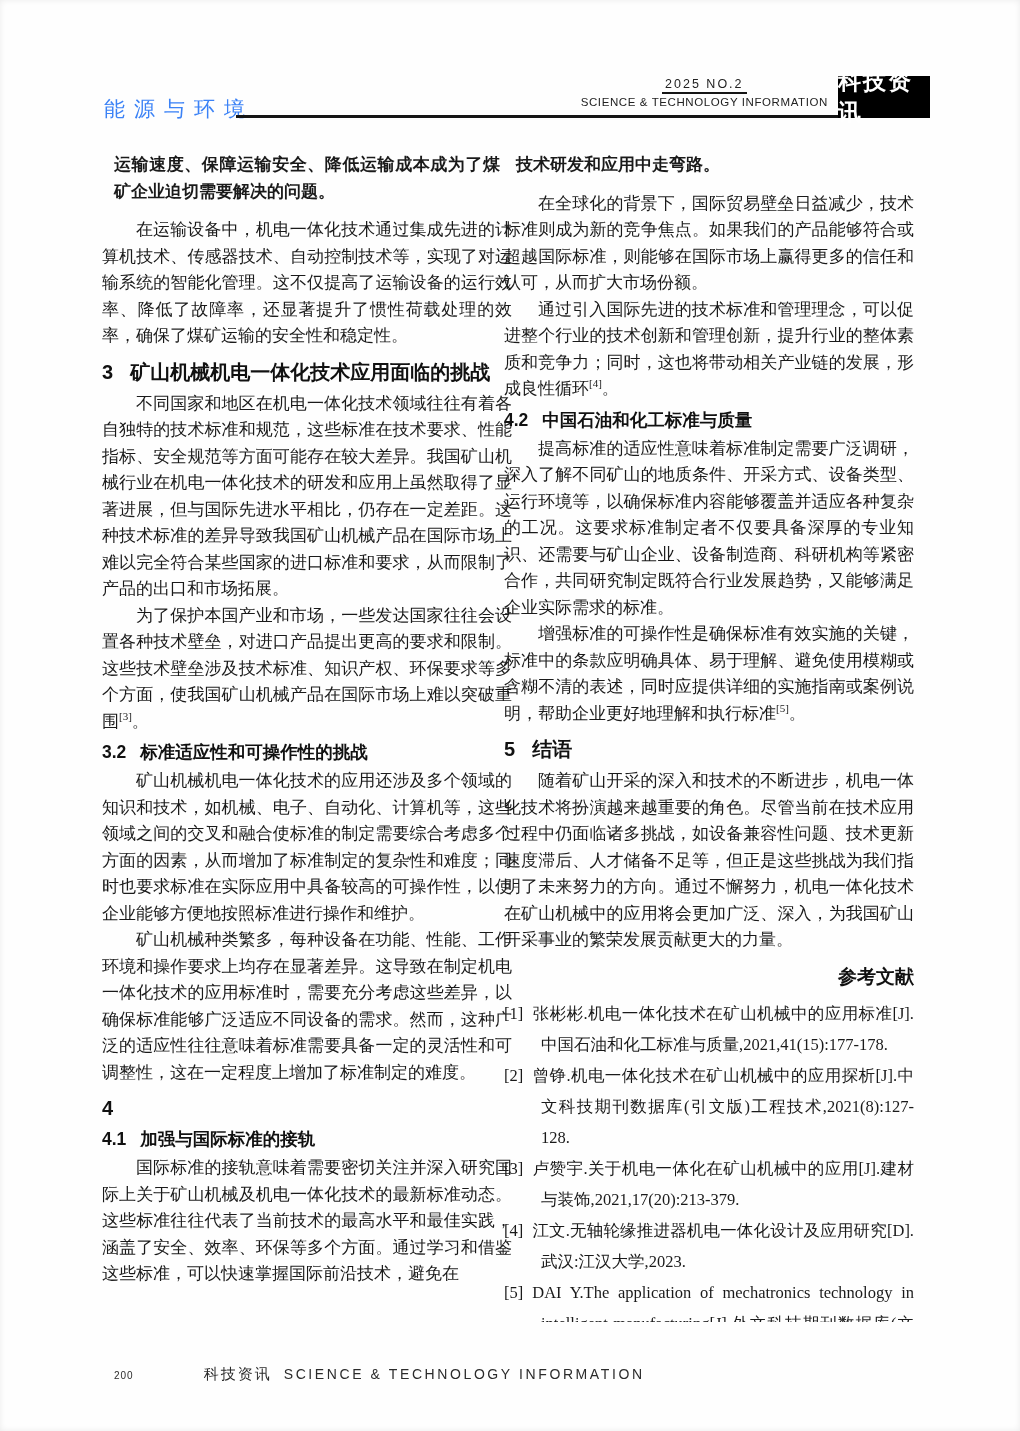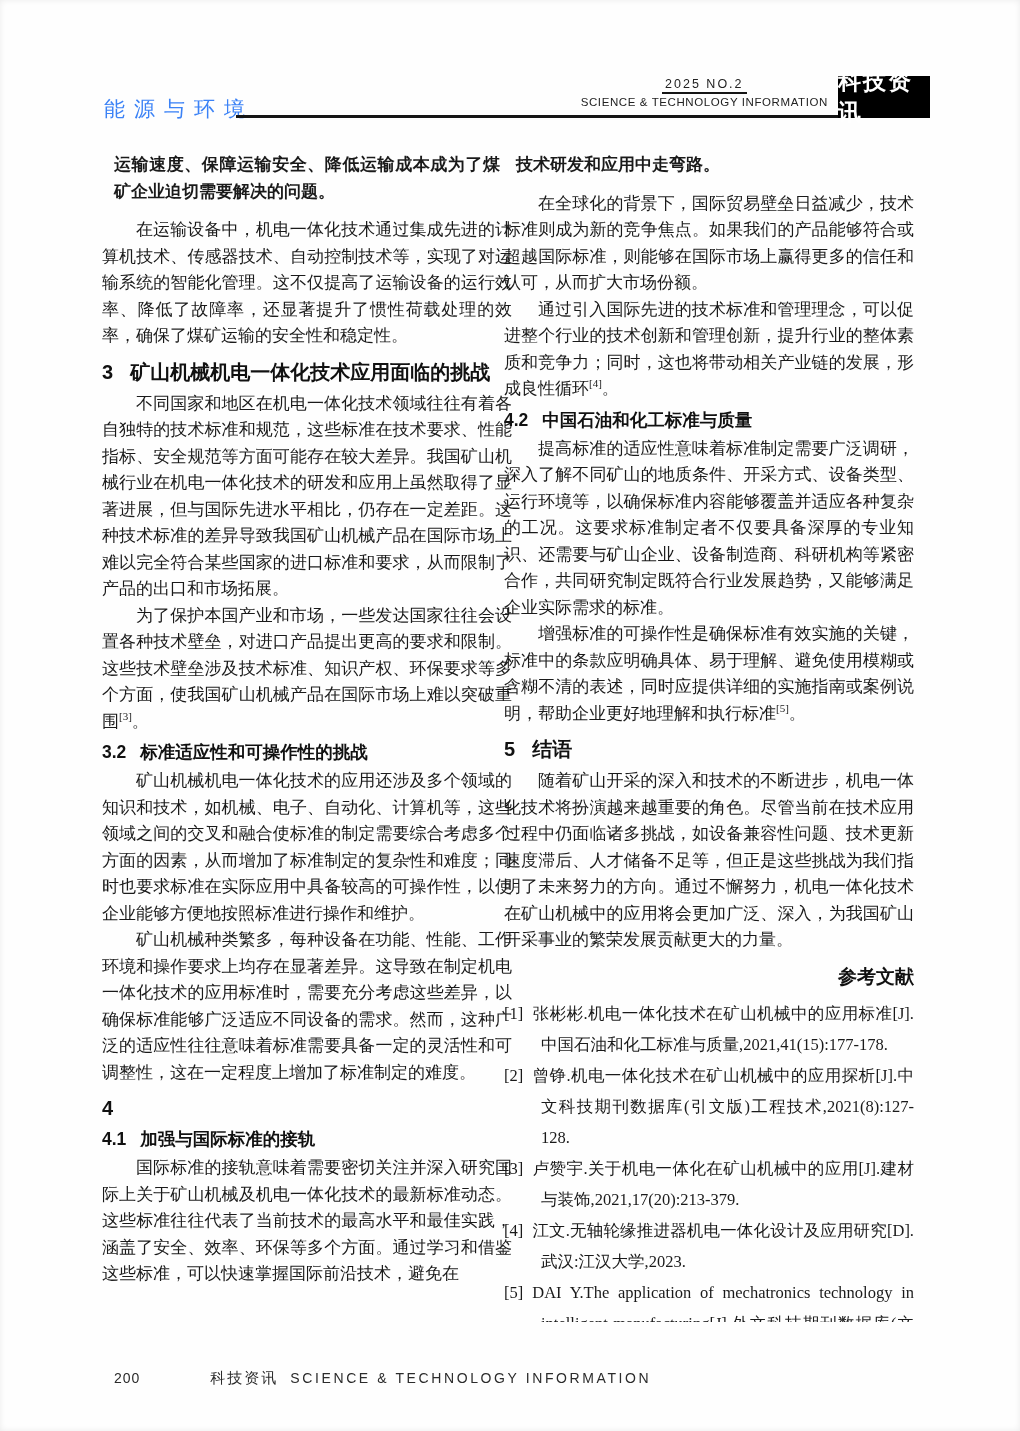--- a/index.html
+++ b/index.html
@@ -104,7 +104,7 @@
     font-family:"Liberation Sans","DejaVu Sans",sans-serif;
     color:#2b2b2b; white-space:nowrap;
   }
-  .pageno { font-size:14px; letter-spacing:1px; margin-right:70px;margin-top:48px; }
+  .pageno { font-size:10px; letter-spacing:1px; margin-right:70px;margin-top:48px; }
   .fj-cn  { font-size:15px; letter-spacing:2px; margin-right:12px; }
   .fj-en  { font-size:14px; letter-spacing:2.6px; }
 </style>

